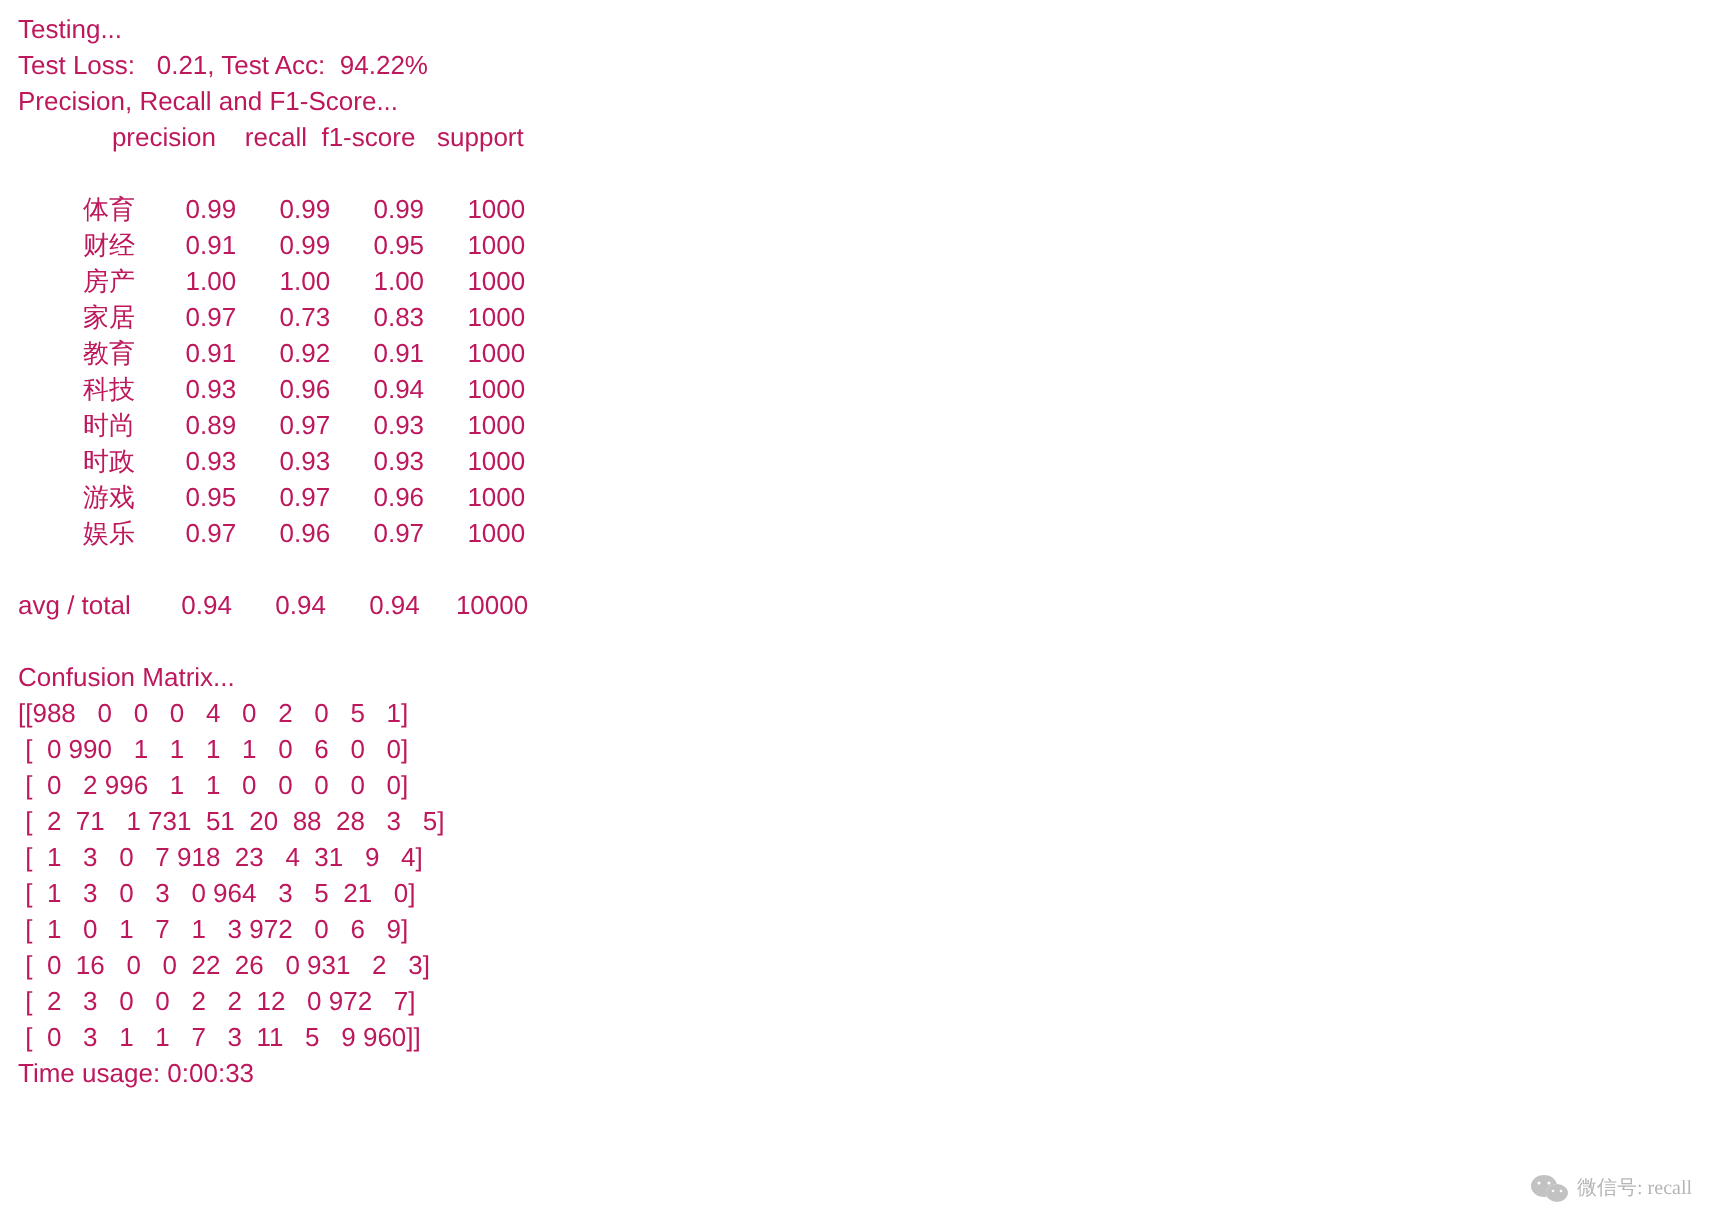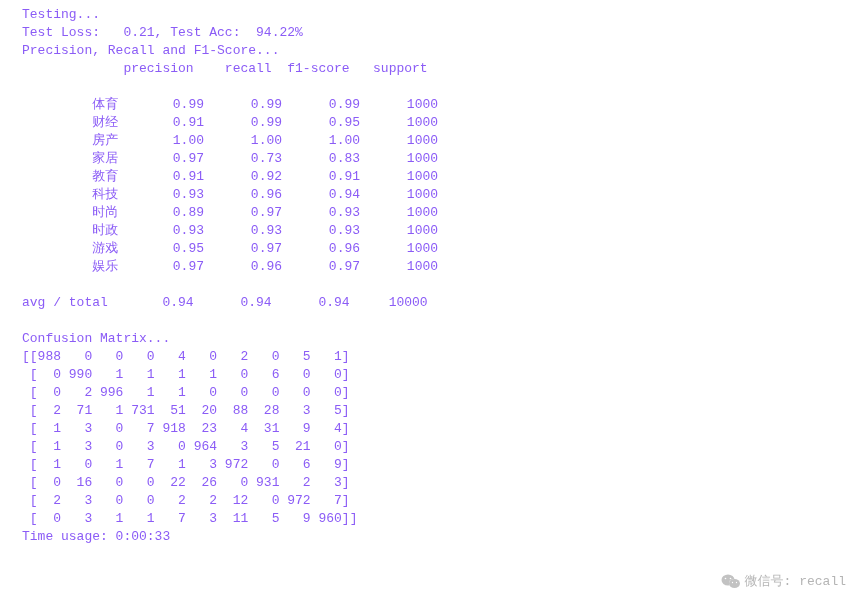--- a/index.html
+++ b/index.html
@@ -12,11 +12,11 @@
   }
   pre {
     margin: 0;
-    padding: 6px 22px;
-    font-family: Liberation Mono, monospace;
+    padding: 6px 9px;
+    font-family: Liberation Sans, sans-serif;
     font-size: 13px;
     line-height: 18px;
-    color: #8b5cf6;
+    color: #be185d;
     white-space: pre;
   }
   .watermark {

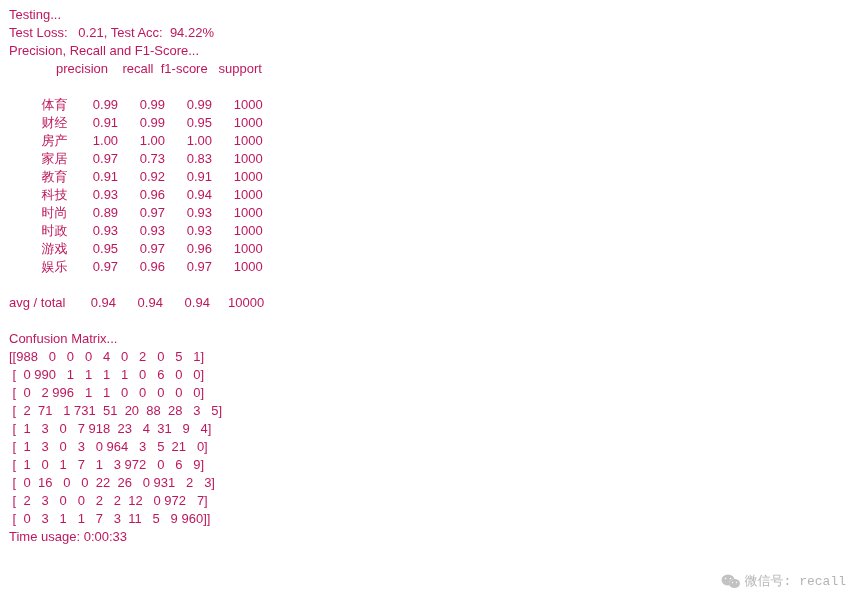--- a/index.html
+++ b/index.html
@@ -21,13 +21,13 @@
   }
   .watermark {
     position: absolute;
-    bottom: 16px;
+    bottom: 4px;
     right: 18px;
     display: flex;
     align-items: center;
     color: #a8a8a8;
-    font-family: Liberation Mono, monospace;
-    font-size: 13px;
+    font-family: Liberation Serif, serif;
+    font-size: 10px;
     opacity: 0.85;
   }
   .watermark svg {

